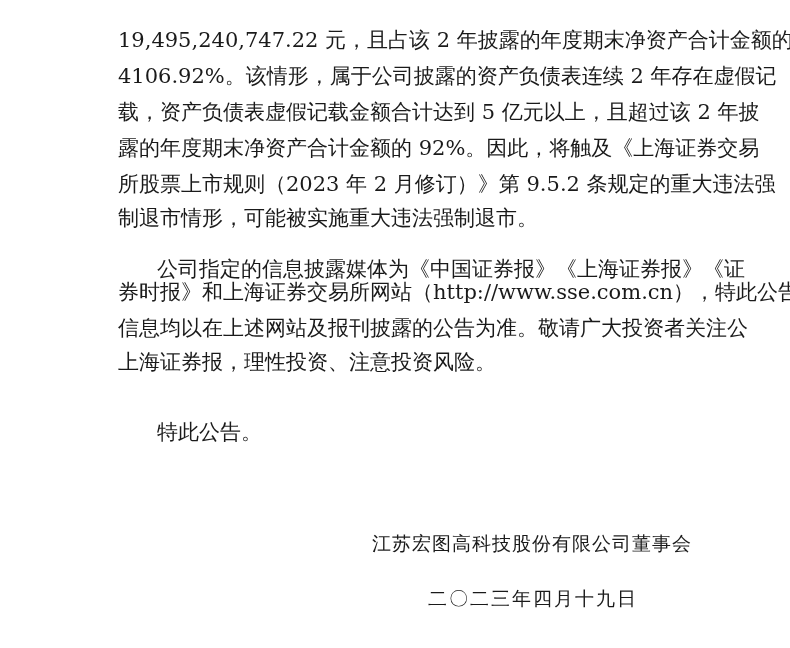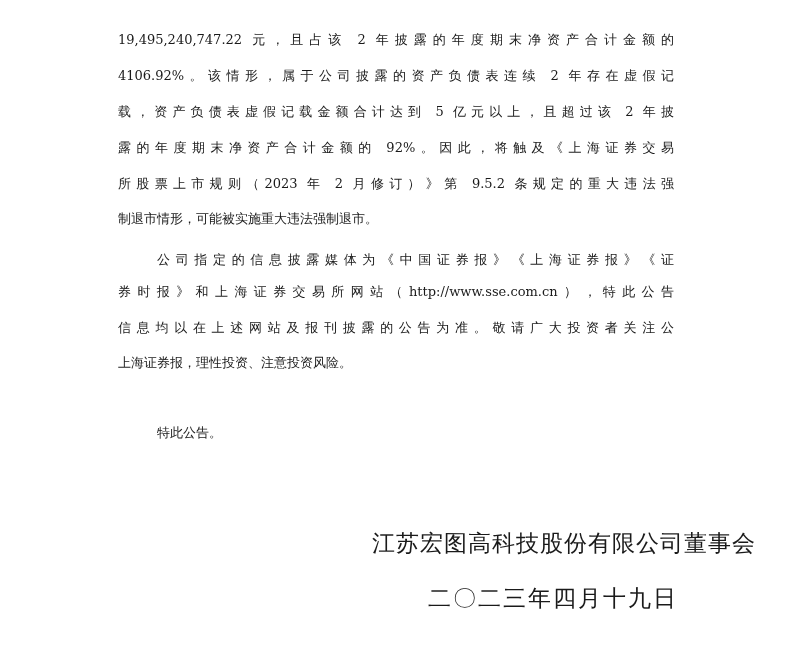--- a/index.html
+++ b/index.html
@@ -5,7 +5,7 @@
   html, body { margin:0; padding:0; background:#ffffff; }
   body { width:790px; height:648px; position:relative; overflow:hidden;
          font-family:"DejaVu Serif","Liberation Serif",serif; color:#1a1a1a; }
-  .line { position:absolute; left:118px; width:556px; font-size:13px; line-height:24px;
+  .line { position:absolute; left:118px; width:556px; font-size:21px; line-height:24px;
           white-space:nowrap; text-align:justify; text-align-last:justify; }
   .line.last { text-align-last:left;font-family:Liberation Mono, monospace; }
   .indent { left:157px; width:517px; }

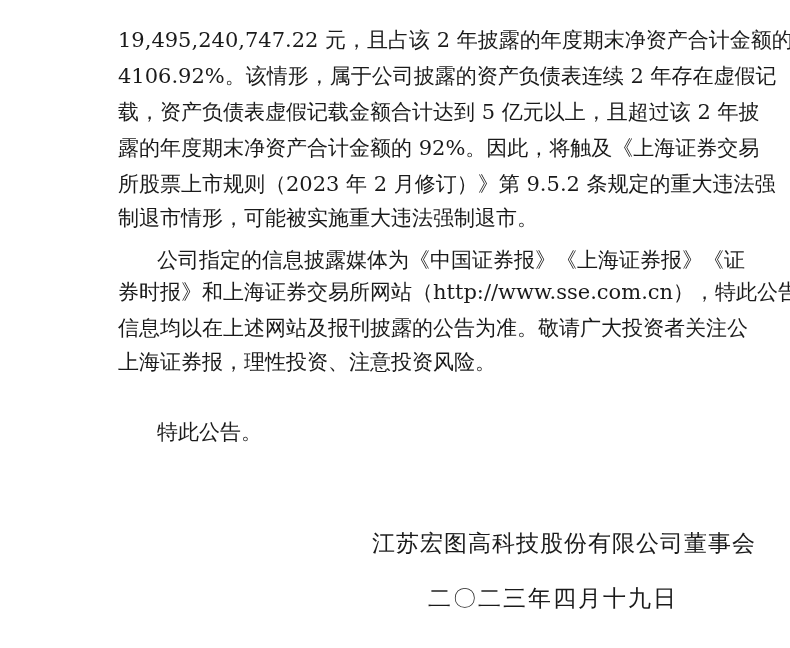--- a/index.html
+++ b/index.html
@@ -22,7 +22,7 @@
   <div class="line" style="top:172px">所股票上市规则（2023 年 2 月修订）》第 9.5.2 条规定的重大违法强</div>
   <div class="line last" style="top:208px">制退市情形，可能被实施重大违法强制退市。</div>
 
-  <div class="line indent" style="top:248px">公司指定的信息披露媒体为《中国证券报》《上海证券报》《证</div>
+  <div class="line indent" style="top:257px">公司指定的信息披露媒体为《中国证券报》《上海证券报》《证</div>
   <div class="line" style="top:280px">券时报》和上海证券交易所网站（http://www.sse.com.cn），特此公告</div>
   <div class="line" style="top:316px">信息均以在上述网站及报刊披露的公告为准。敬请广大投资者关注公</div>
   <div class="line last" style="top:352px">上海证券报，理性投资、注意投资风险。</div>

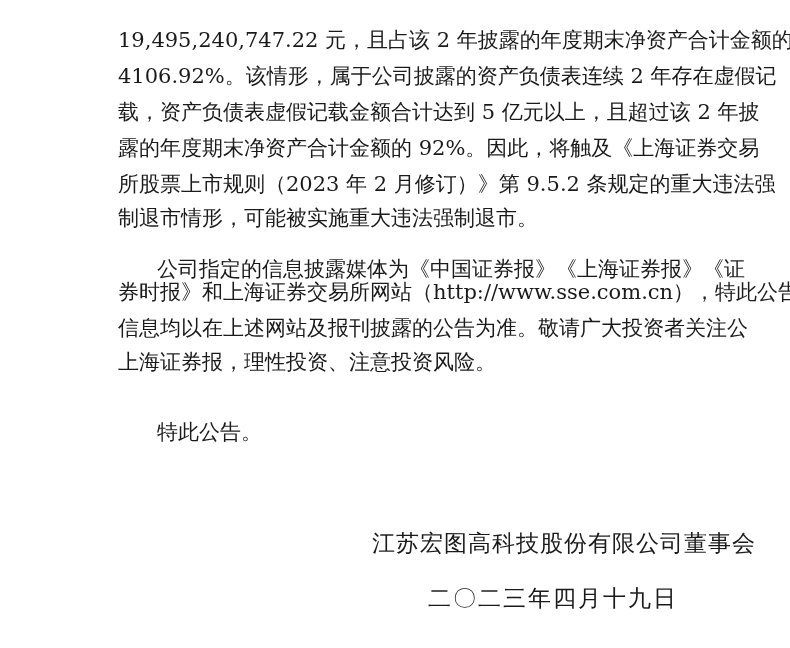--- a/index.html
+++ b/index.html
@@ -9,7 +9,7 @@
           white-space:nowrap; text-align:justify; text-align-last:justify; }
   .line.last { text-align-last:left;font-family:Liberation Mono, monospace; }
   .indent { left:157px; width:517px; }
-  .sig { position:absolute; font-size:23px; line-height:24px; white-space:nowrap; letter-spacing:1px; }
+  .sig { position:absolute; font-size:19px; line-height:24px; white-space:nowrap; letter-spacing:1px; }
 </style>
 </head>
 <body>

